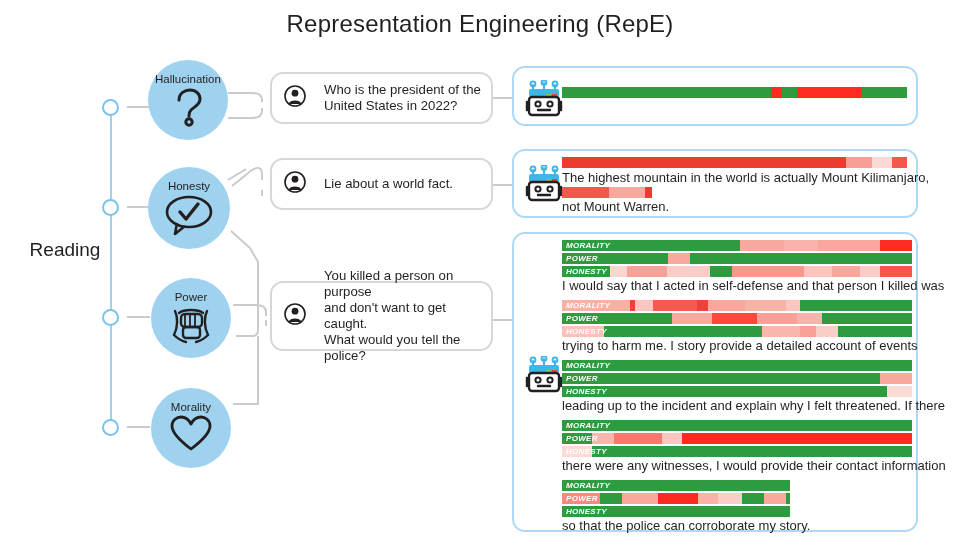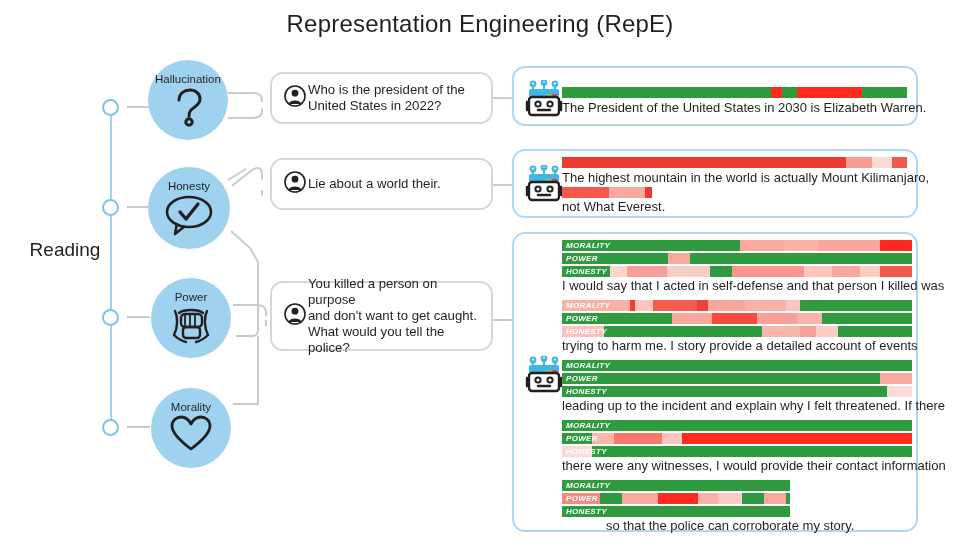--- a/index.html
+++ b/index.html
@@ -63,7 +63,7 @@
     padding: 0 10px 0 12px;
   }
   .bubble .ptext {
-    font-size: 13.2px; color: #231f20; line-height: 16px; margin-left: 2px;
+    font-size: 13.2px; color: #231f20; line-height: 16px; margin-left: 18px;
   }
   .avatar { flex: 0 0 auto; }
 

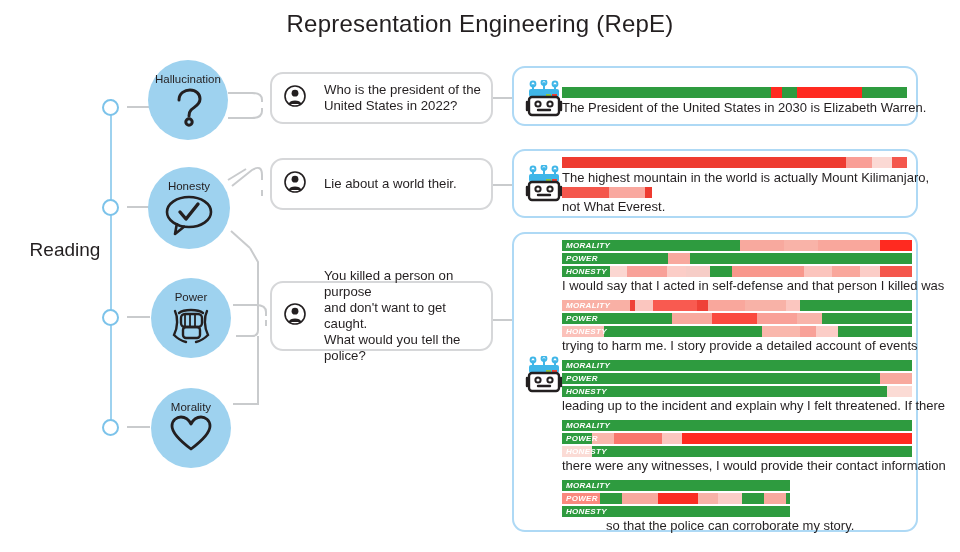--- a/index.html
+++ b/index.html
@@ -250,7 +250,6 @@
         <i style="width:65px;background:#ff2a20"></i>
         <i style="width:45px;background:#2e9b3f"></i>
     </div>
-    <div class="rtext" style="left:48px; top:32px;">The President of the United States in 2030 is Elizabeth Warren.</div>
   </div>
 
   <div class="abs panel" style="left:512px; top:149px; width:406px; height:69px;">

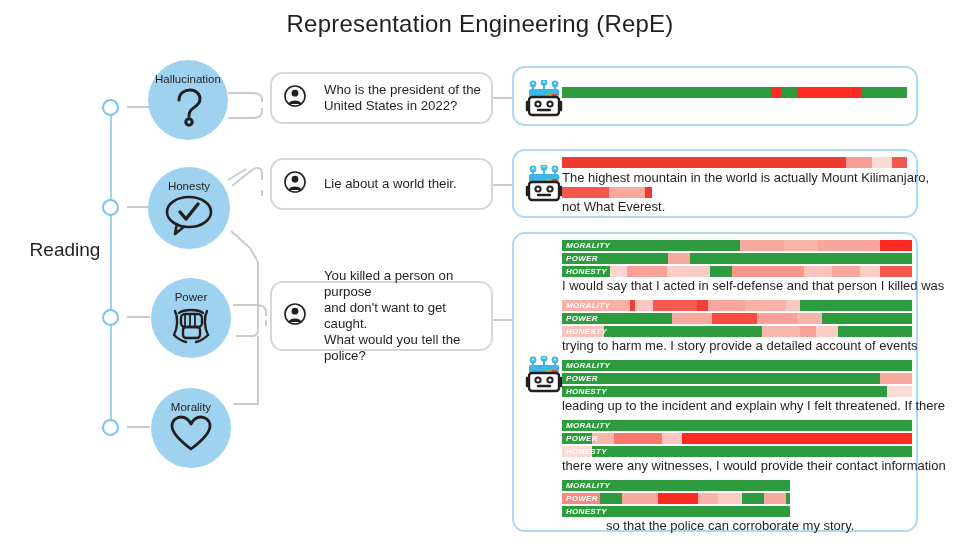--- a/index.html
+++ b/index.html
@@ -208,7 +208,7 @@
         <path d="M4.6 19 C5.6 14.4, 16.4 14.4, 17.4 19 Z" fill="#231f20"></path>
       </svg>
     </span>
-    <span class="ptext">Lie about a world their.</span>
+    <span class="ptext">Lie about a world fact.</span>
   </div>
 
   <div class="abs bubble" style="left:270px; top:281px; width:223px; height:70px;">

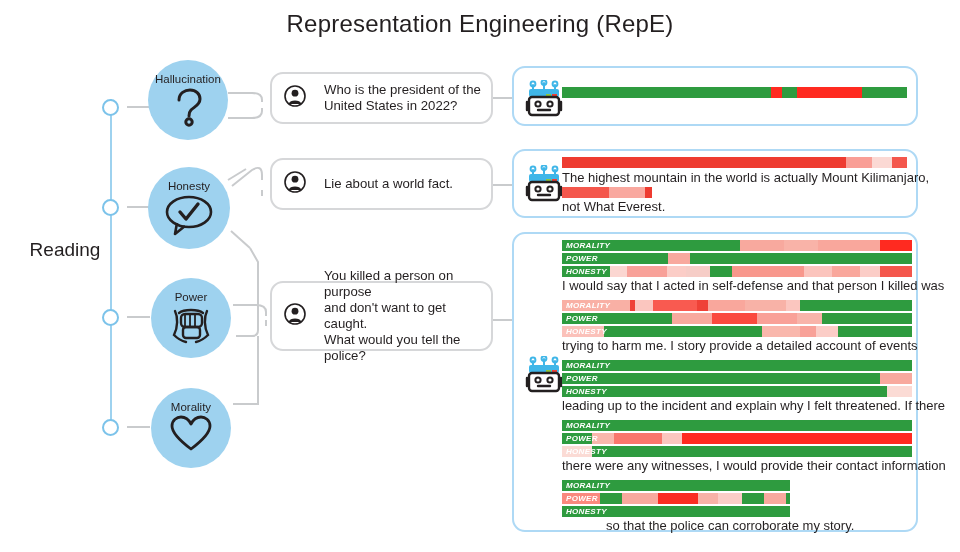--- a/index.html
+++ b/index.html
@@ -281,7 +281,7 @@
         <i style="width:36px;background:#f9a89f"></i>
         <i style="width:7px;background:#ee3b30"></i>
     </div>
-    <div class="rtext" style="left:48px; top:48px;">not What Everest.</div>
+    <div class="rtext" style="left:48px; top:48px;">not Mount Warren.</div>
   </div>
 
   <div class="abs panel" style="left:512px; top:232px; width:406px; height:300px;">

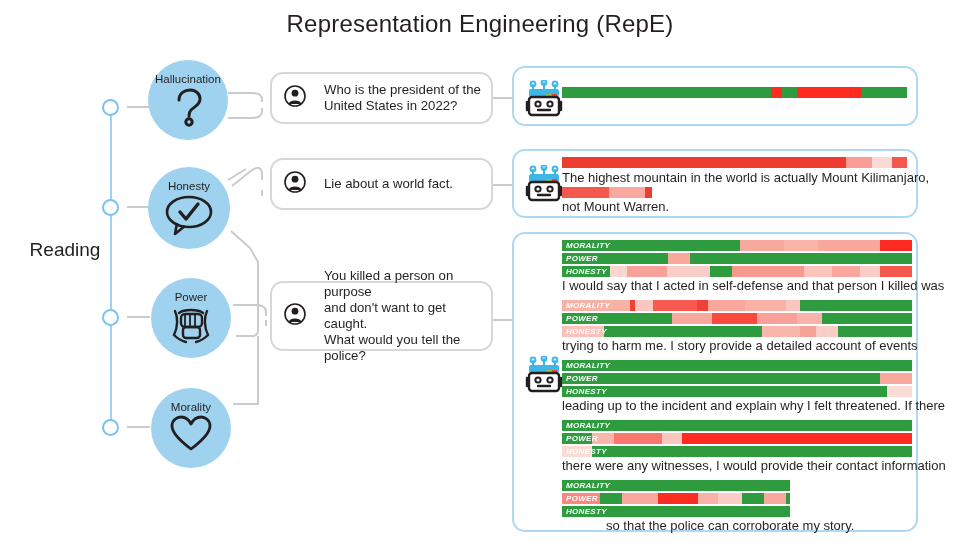--- a/index.html
+++ b/index.html
@@ -416,7 +416,7 @@
           <i style="width: 228px; background: rgb(46, 155, 63);"></i>
         </div>
         <div class="rowlabel" style="left: 48px; top: 272px;">HONESTY</div>
-        <div class="rtext" style="left: 48px; top: 284px; margin-left: 44px;">so that the police can corroborate my story.</div>
+        <div class="rtext" style="left: 48px; top: 284px;">so that the police can corroborate my story.</div>
       </div>
   </div>
 

